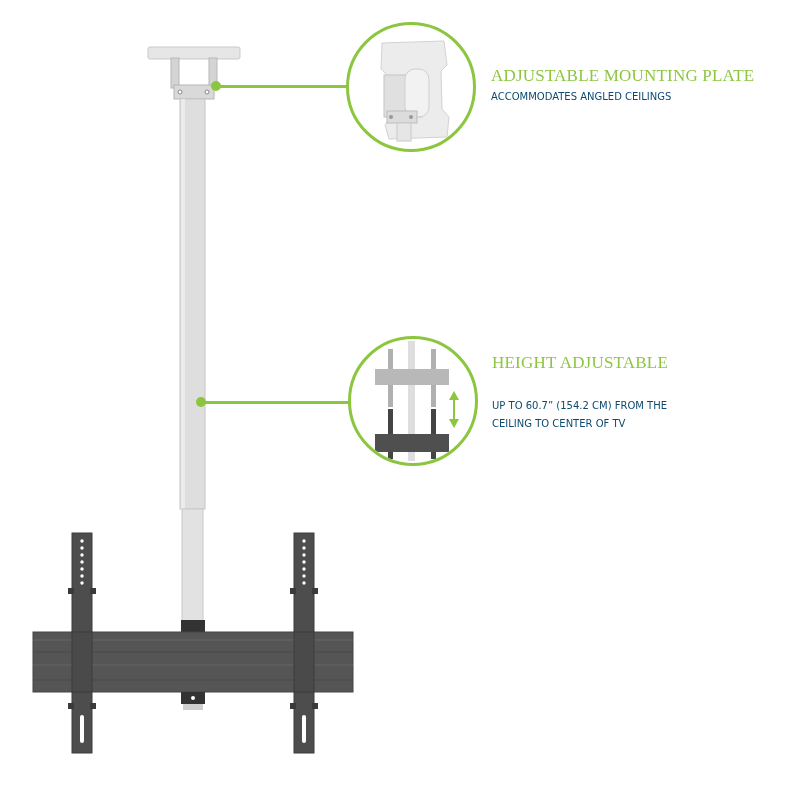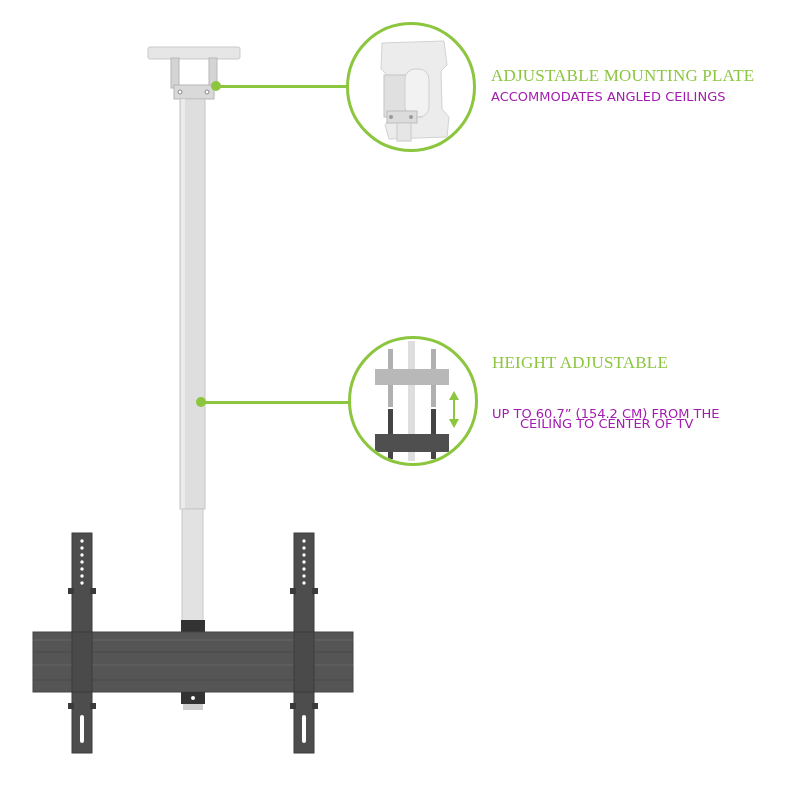--- a/index.html
+++ b/index.html
@@ -6,7 +6,7 @@
   body { width:800px; height:800px; position:relative; overflow:hidden; font-family:"Liberation Sans", sans-serif; }
   .abs { position:absolute; }
   .feature-title { position:absolute; color:#8cc63f; font-size:17px; letter-spacing:0.2px; white-space:nowrap; font-family:Liberation Serif, serif; font-weight:normal; }
-  .feature-desc { position:absolute; color:#a21caf; font-size:13px; line-height:18px; white-space:nowrap; font-family:"DejaVu Sans", sans-serif; }
+  .feature-desc { position:absolute; color:#0c4a6e; font-size:10px; line-height:18px; white-space:nowrap; font-family:"DejaVu Sans", sans-serif; }
   .callout-circle { position:absolute; border:3px solid #8cc63f; border-radius:50%; background:#fff; overflow:hidden; box-sizing:border-box; }
   .leader { position:absolute; height:3px; background:#8cc63f; }
   .dot { position:absolute; width:10px; height:10px; border-radius:50%; background:#8cc63f; }

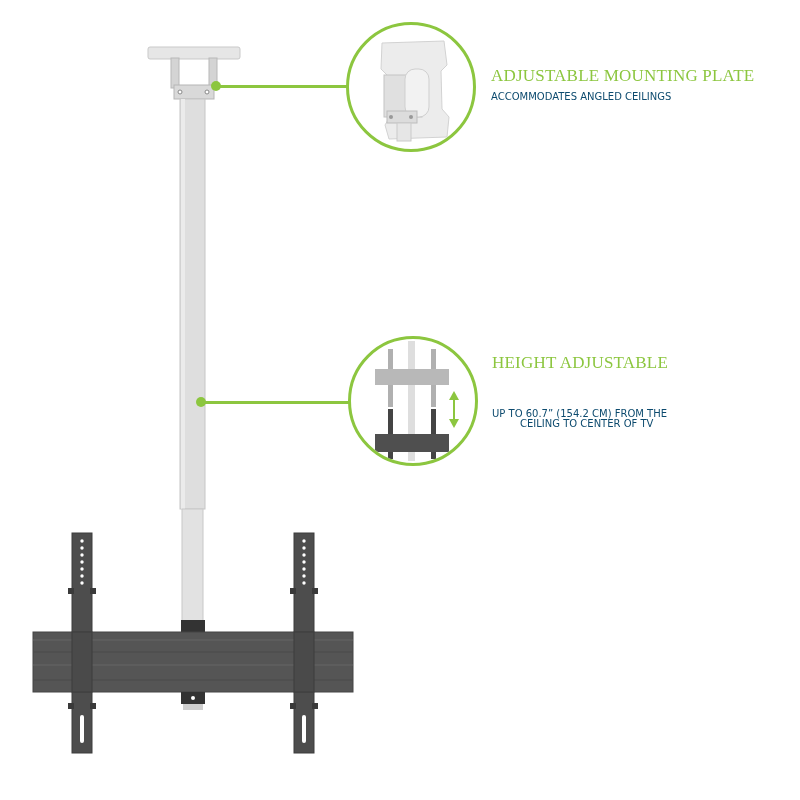--- a/index.html
+++ b/index.html
@@ -117,7 +117,7 @@
     </svg>
   </div>
   <div class="feature-title" style="left:492px;top:353px;">HEIGHT ADJUSTABLE</div>
-  <div class="feature-desc" style="left:492px;top:397px;margin-top:8px;">UP TO 60.7” (154.2 CM) FROM THE</div>
+  <div class="feature-desc" style="left:492px;top:397px;">UP TO 60.7” (154.2 CM) FROM THE</div>
   <div class="feature-desc" style="left:520px;top:415px;">CEILING TO CENTER OF TV</div>
 </div>
 

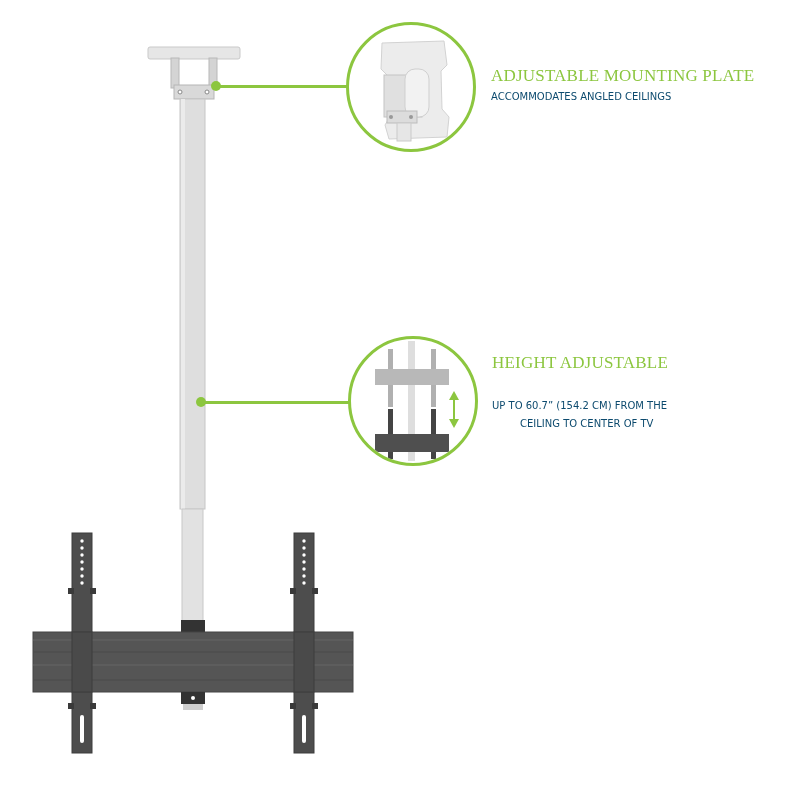--- a/index.html
+++ b/index.html
@@ -118,7 +118,7 @@
   </div>
   <div class="feature-title" style="left:492px;top:353px;">HEIGHT ADJUSTABLE</div>
   <div class="feature-desc" style="left:492px;top:397px;">UP TO 60.7” (154.2 CM) FROM THE</div>
-  <div class="feature-desc" style="left:520px;top:415px;">CEILING TO CENTER OF TV</div>
+  <div class="feature-desc" style="left:492px;top:415px;">CEILING TO CENTER OF TV</div>
 </div>
 
 </body></html>

